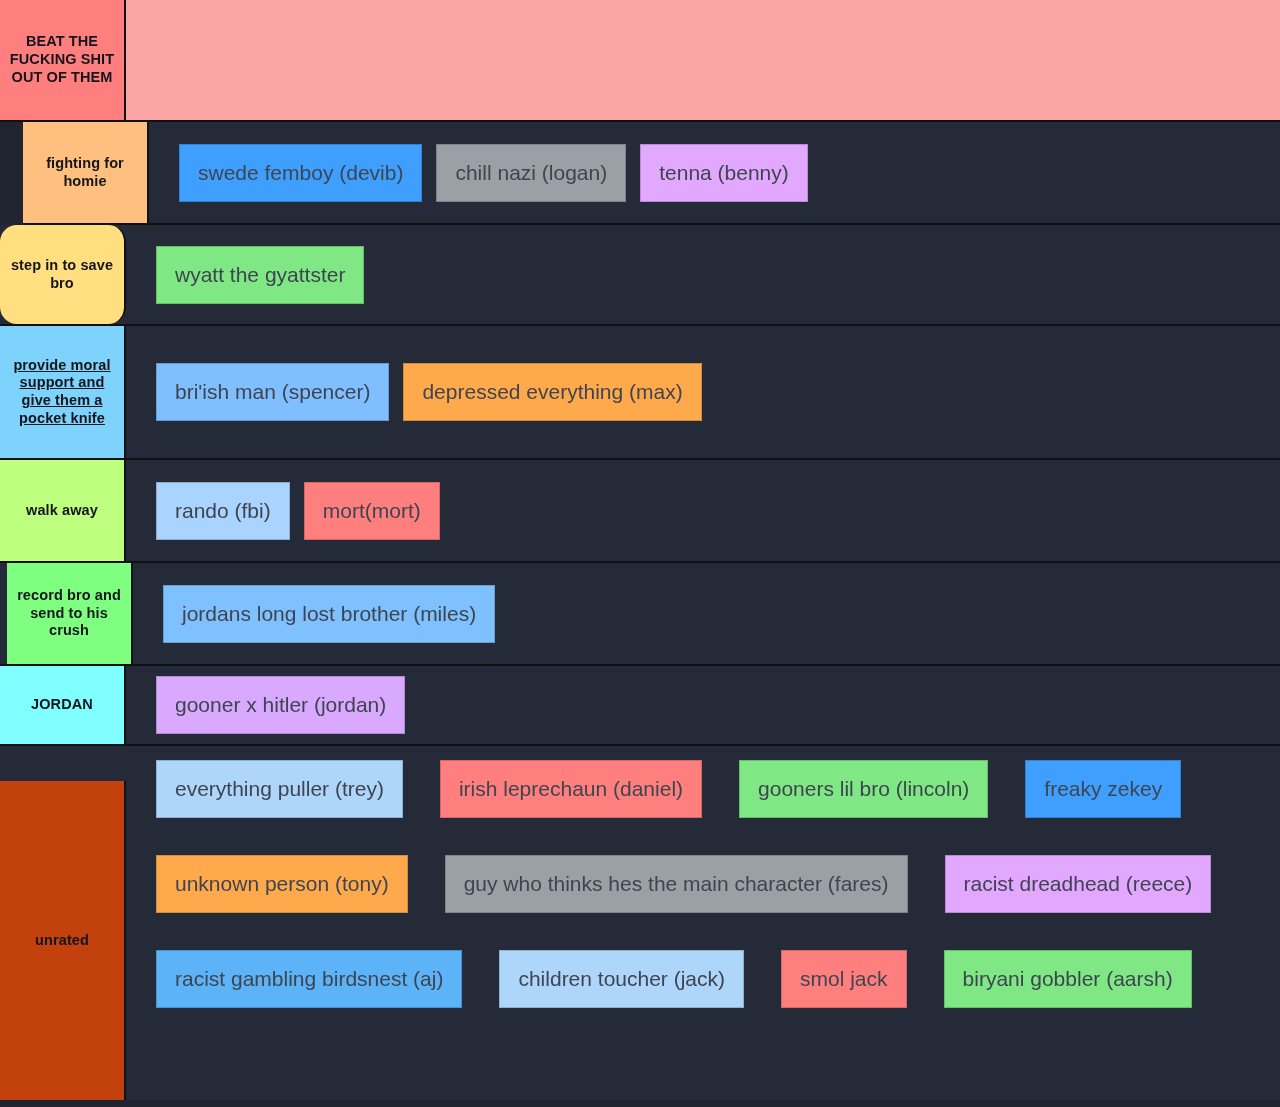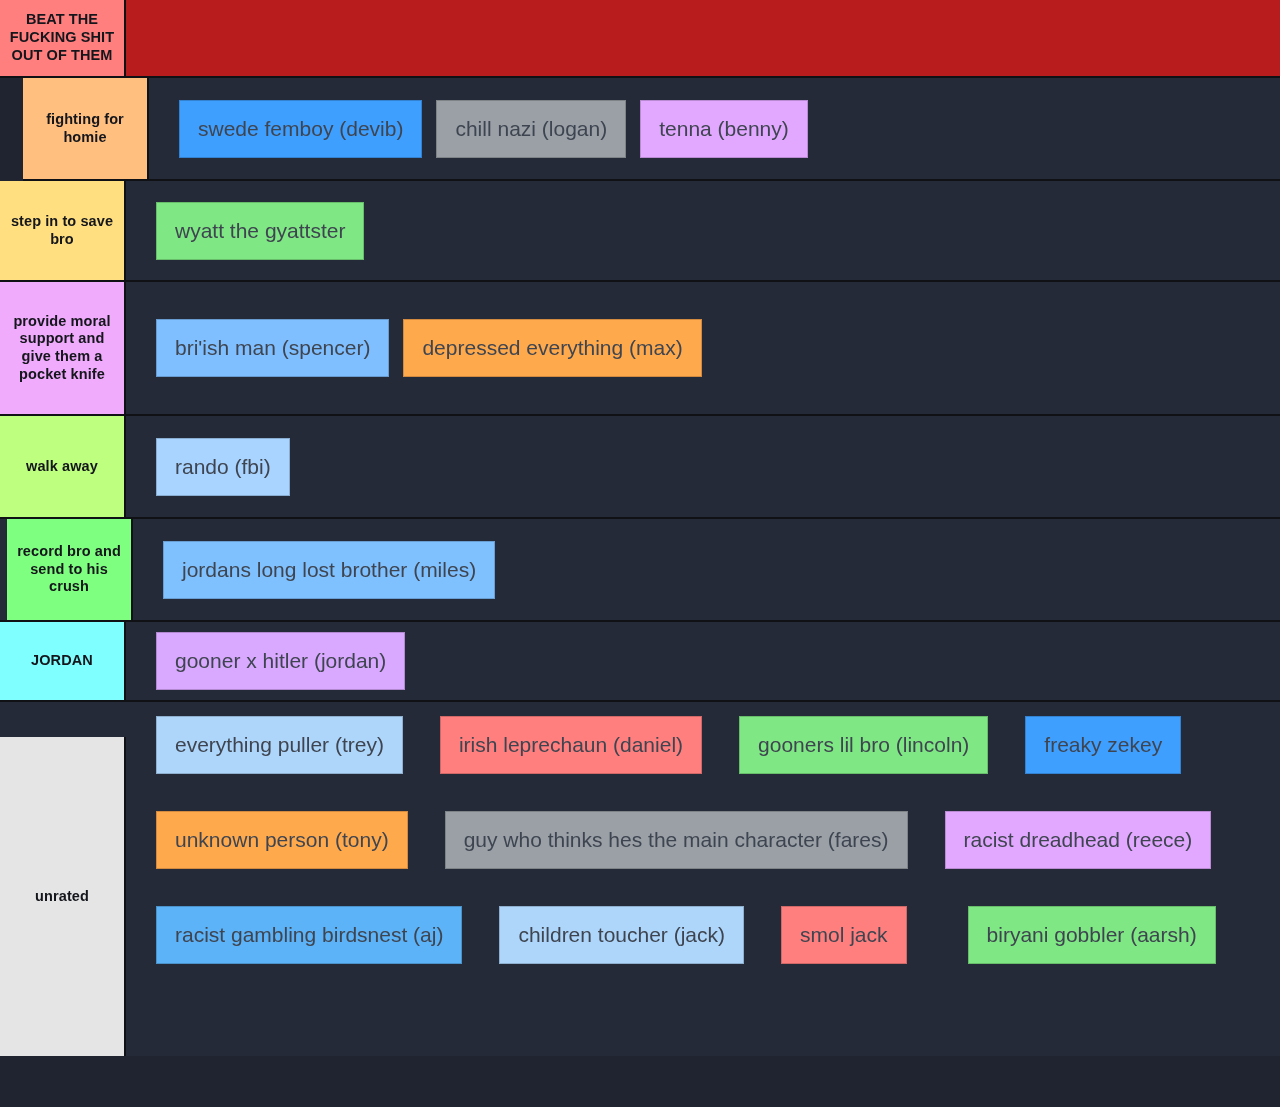--- a/index.html
+++ b/index.html
@@ -77,7 +77,7 @@
 <body>
 
 <div id="tierlist">
-    <div class="tier-row" style="height: 78px; background: #b91c1c; gap: 24px;">
+    <div class="tier-row" style="height: 122px; background: #fca5a5; gap: 24px;">
       <div class="tier-label" style="background: rgb(255, 127, 127); color: rgb(20, 22, 28);">BEAT THE FUCKING SHIT OUT OF THEM</div>
       <div class="tier-items"></div>
     </div>

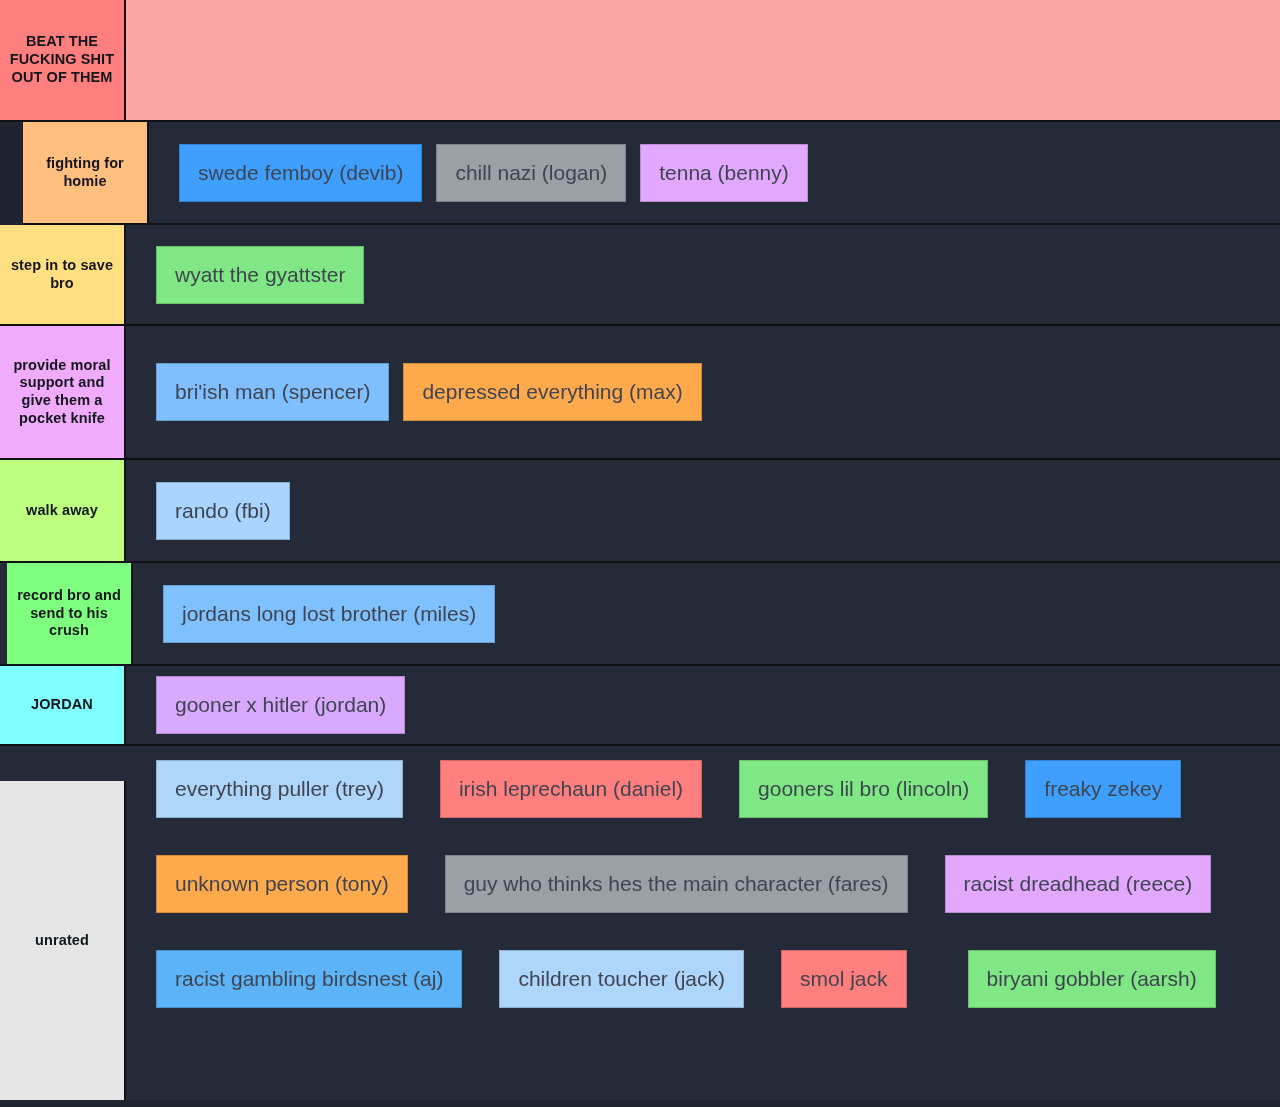--- a/index.html
+++ b/index.html
@@ -90,7 +90,7 @@
       </div>
     </div>
     <div class="tier-row" style="height: 101px; background: rgb(37, 42, 56);">
-      <div class="tier-label" style="background: rgb(255, 223, 127); color: rgb(20, 22, 28);">step in to save bro</div>
+      <div class="tier-label" style="background: rgb(255, 223, 127); color: rgb(20, 22, 28); border-radius: 17px;">step in to save bro</div>
       <div class="tier-items">
         <div class="item" style="background: rgb(127, 231, 131); color: rgb(63, 69, 80);">wyatt the gyattster</div>
       </div>

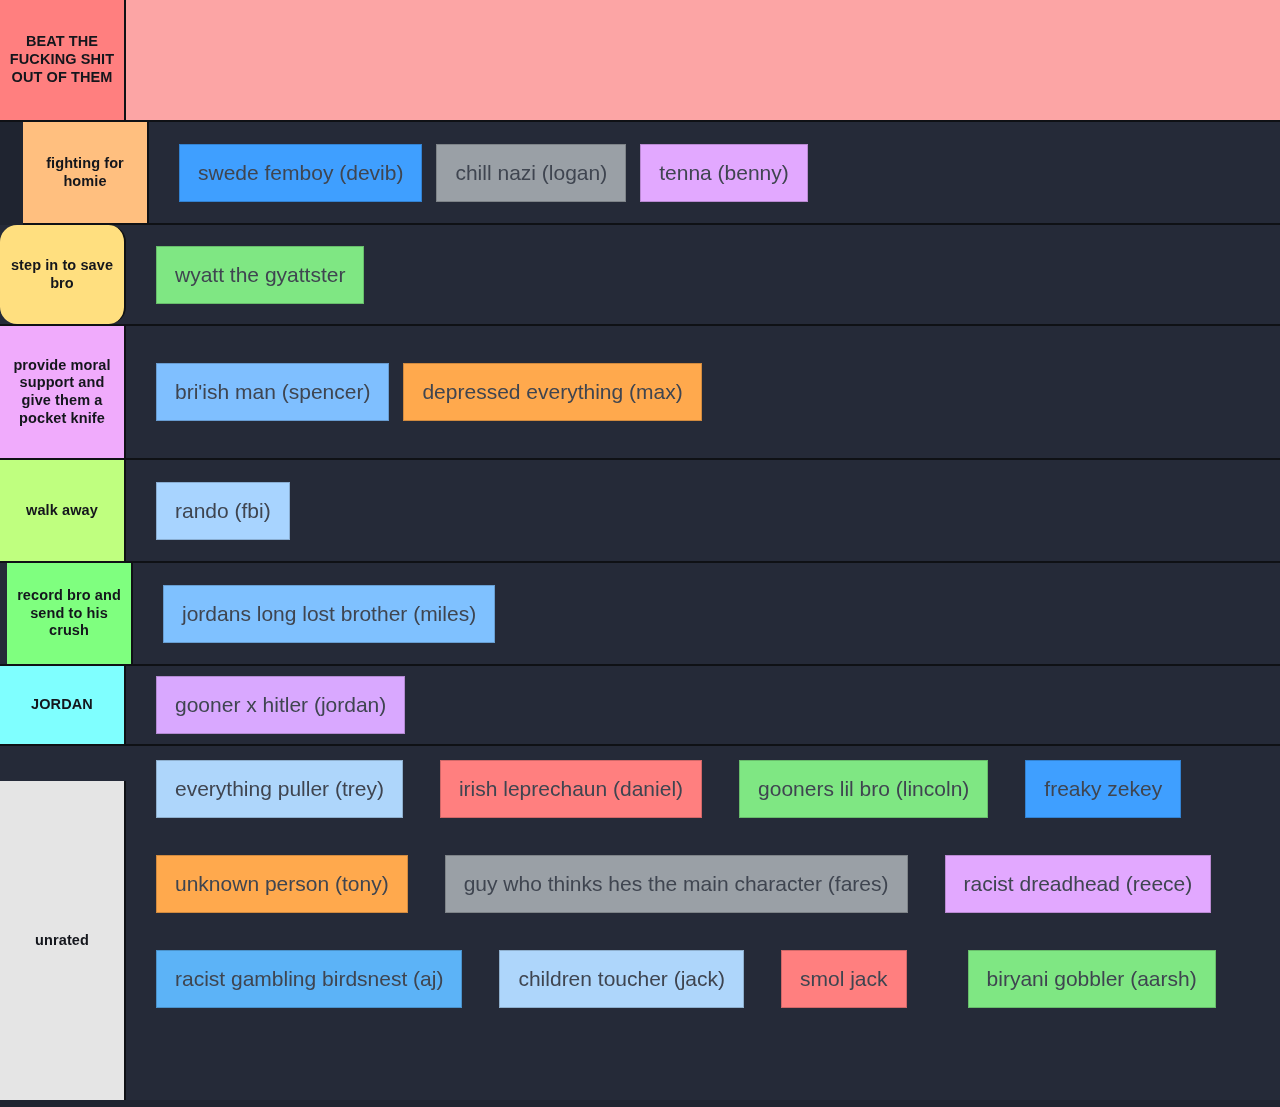--- a/index.html
+++ b/index.html
@@ -96,7 +96,7 @@
       </div>
     </div>
     <div class="tier-row" style="height: 134px; background: rgb(37, 42, 56);">
-      <div class="tier-label" style="background: #f0abfc; color: rgb(20, 22, 28);">provide moral support and give them a pocket knife</div>
+      <div class="tier-label" style="background: #7dd3fc; color: rgb(20, 22, 28); text-decoration: underline;">provide moral support and give them a pocket knife</div>
       <div class="tier-items">
         <div class="item" style="background: rgb(127, 191, 255); color: rgb(63, 69, 80);">bri'ish man (spencer)</div>
         <div class="item" style="background: rgb(255, 169, 77); color: rgb(63, 69, 80);">depressed everything (max)</div>

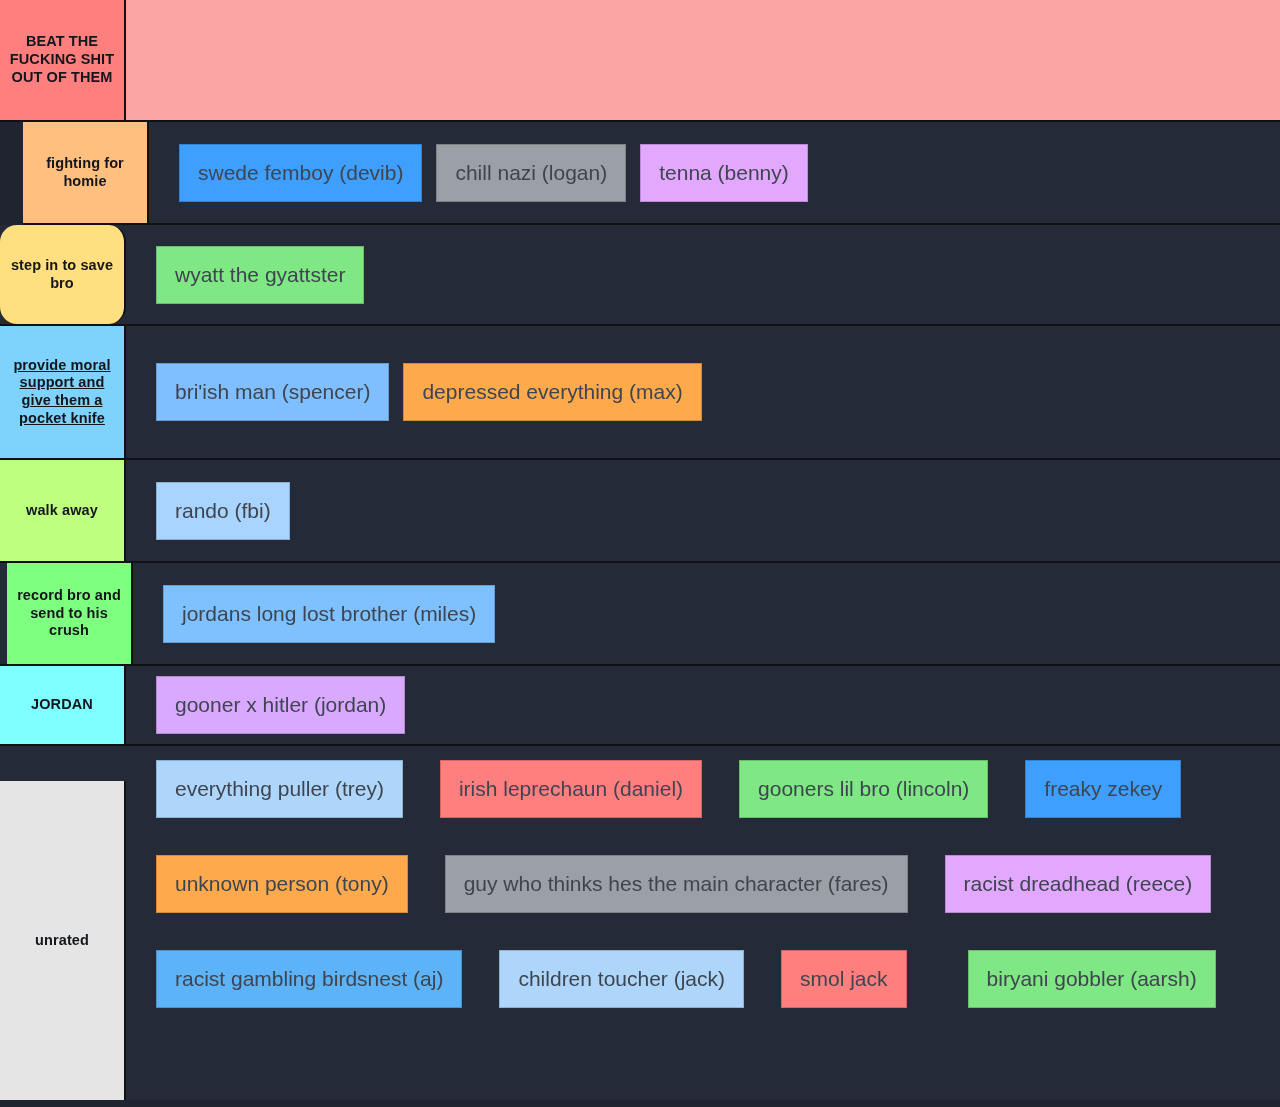--- a/index.html
+++ b/index.html
@@ -106,6 +106,7 @@
       <div class="tier-label" style="background: rgb(191, 255, 127); color: rgb(20, 22, 28);">walk away</div>
       <div class="tier-items">
         <div class="item" style="background: rgb(168, 212, 255); color: rgb(63, 69, 80);">rando (fbi)</div>
+        <div class="item" style="background: rgb(255, 127, 127); color: rgb(63, 69, 80);">mort(mort)</div>
       </div>
     </div>
     <div class="tier-row" style="height: 103px; background: rgb(37, 42, 56); padding-left: 7px;">

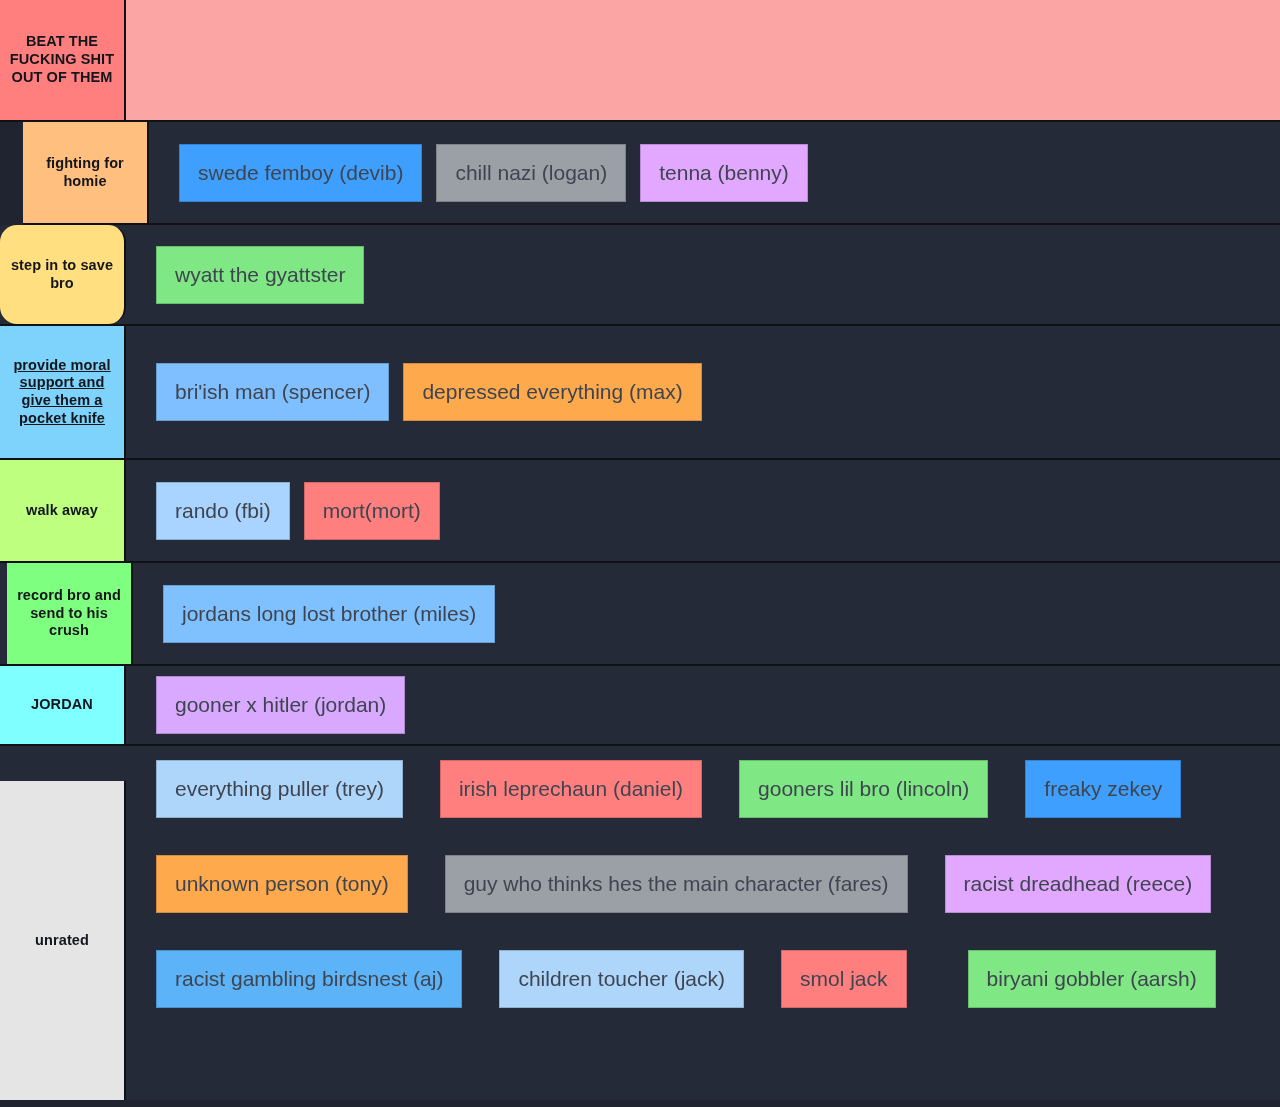--- a/index.html
+++ b/index.html
@@ -122,7 +122,7 @@
       </div>
     </div>
     <div class="tier-row" style="height: 354px; background: rgb(37, 42, 56);">
-      <div class="tier-label" style="background: #e5e5e5; color: rgb(20, 22, 28); margin-top: 35px;">unrated</div>
+      <div class="tier-label" style="background: #c2410c; color: rgb(20, 22, 28); margin-top: 35px;">unrated</div>
       <div class="tier-items top-align">
         <div class="item" style="background: rgb(174, 214, 251); color: rgb(63, 69, 80);">everything puller (trey)</div>
         <div class="item" style="background: rgb(255, 127, 127); color: rgb(63, 69, 80);">irish leprechaun (daniel)</div>

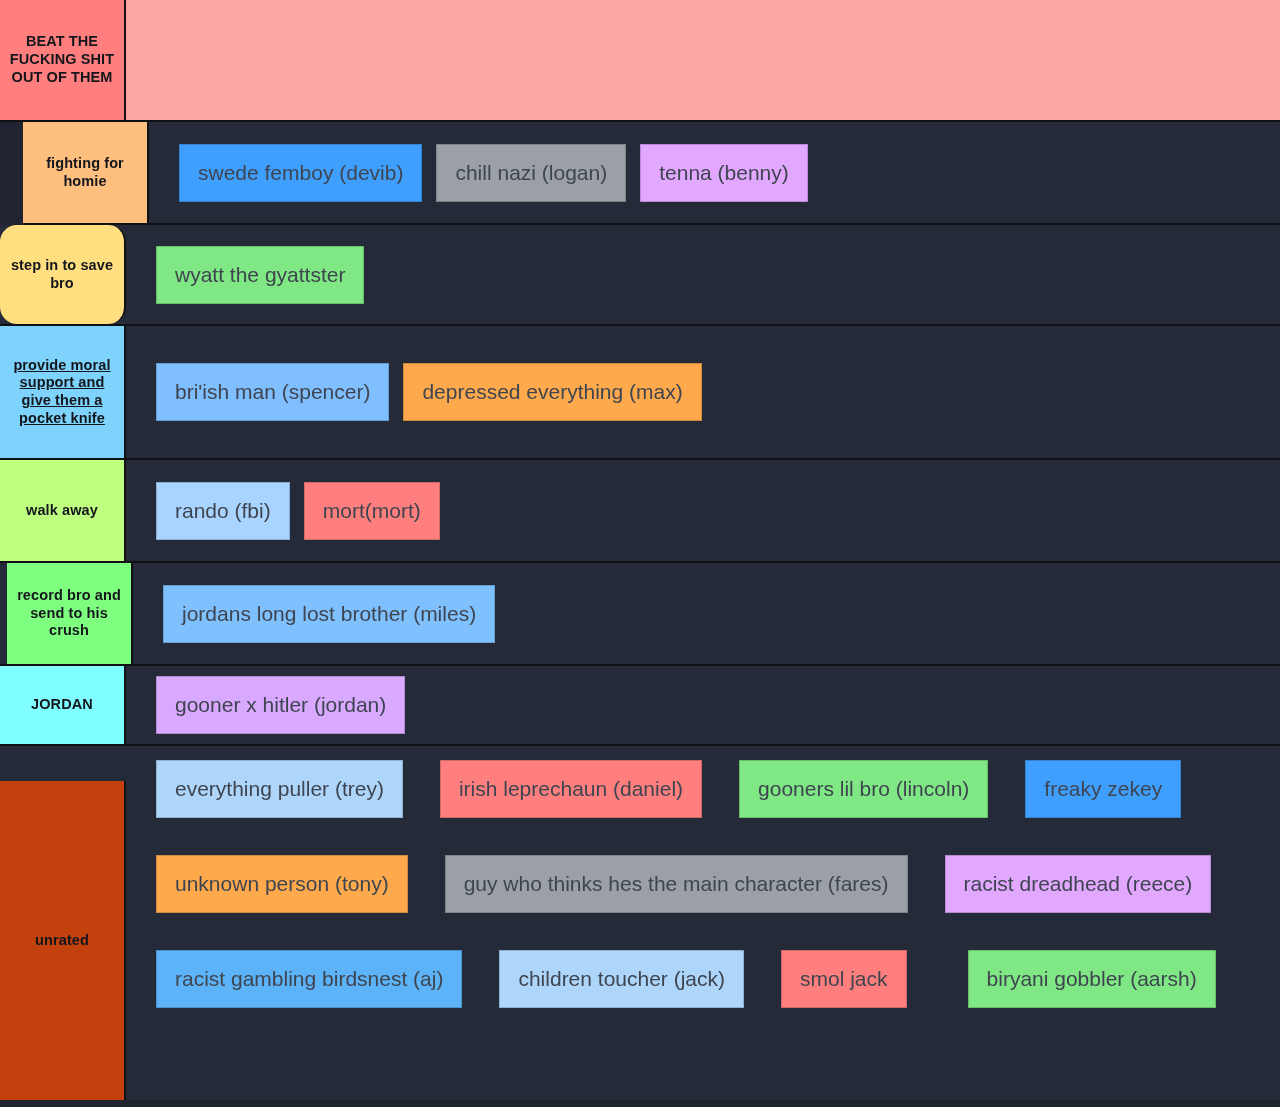--- a/index.html
+++ b/index.html
@@ -134,7 +134,7 @@
         <div class="item" style="background: rgb(92, 179, 247); color: rgb(63, 69, 80);">racist gambling birdsnest (aj)</div>
         <div class="item" style="background: rgb(174, 214, 251); color: rgb(63, 69, 80);">children toucher (jack)</div>
         <div class="item" style="background: rgb(255, 127, 127); color: rgb(63, 69, 80);">smol jack</div>
-        <div class="item" style="background: rgb(127, 231, 131); color: rgb(63, 69, 80); margin-left: 24px;">biryani gobbler (aarsh)</div>
+        <div class="item" style="background: rgb(127, 231, 131); color: rgb(63, 69, 80);">biryani gobbler (aarsh)</div>
       </div>
     </div>
   </div>

